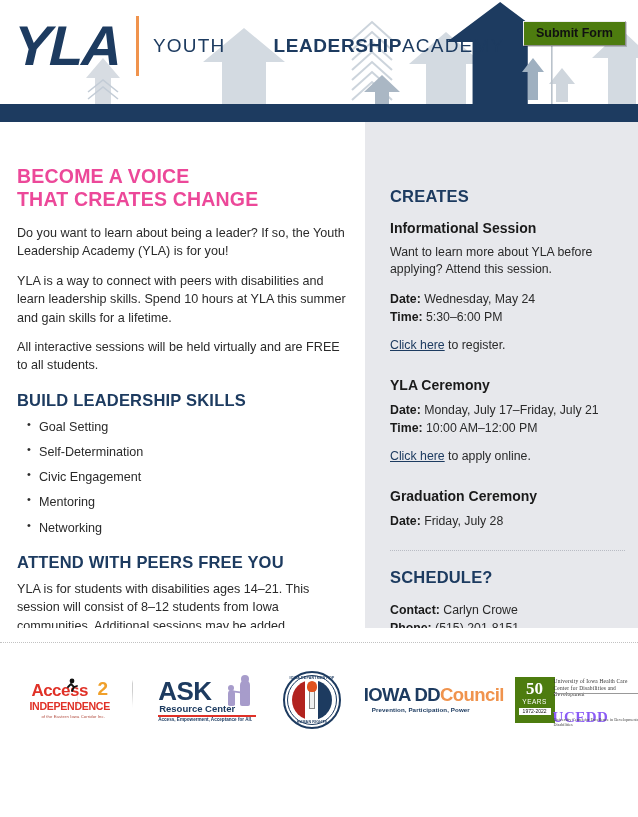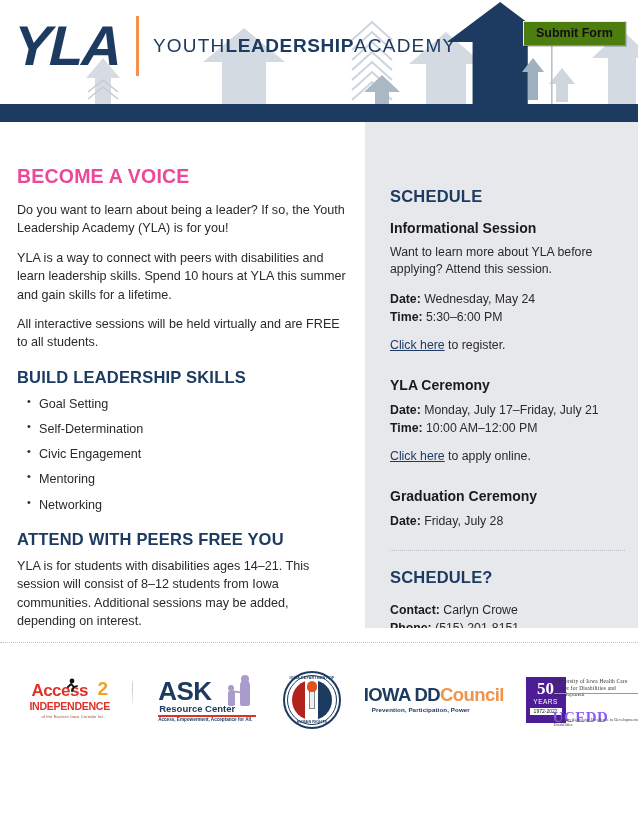--- a/index.html
+++ b/index.html
@@ -39,7 +39,7 @@
   .logo-words { display:flex; justify-content:center; }
   .logo-words div { color:#1d3b60; line-height:1.14; }
   .lw1 { font-size:19px; font-weight:400; letter-spacing:1.2px; }
-  .lw2 { font-size:19px; font-weight:700; letter-spacing:0.6px; }
+  .lw2 { font-size:19px; font-weight:700; letter-spacing:0.6px;margin-left:48px; }
   .lw3 { font-size:19px; font-weight:400; letter-spacing:1.2px; }
 
   .submit-btn {

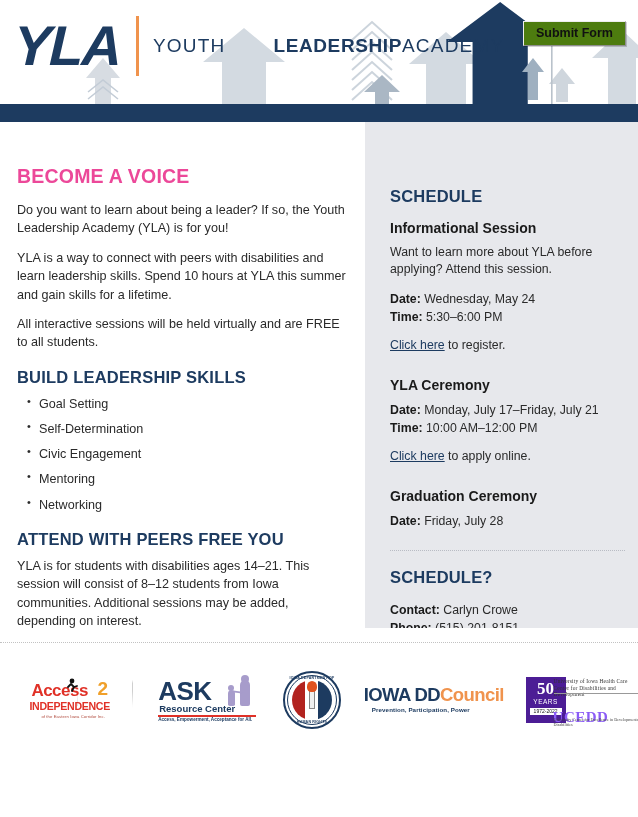--- a/index.html
+++ b/index.html
@@ -309,6 +309,7 @@
     <div class="left-col">
       <h1 class="head-orange">
         <span>BECOME A VOICE</span><br>
+        <span>THAT CREATES CHANGE</span>
       </h1>
 
       <p class="body-text">Do you want to learn about being a leader? If so, the Youth Leadership Academy (YLA) is for you!</p>

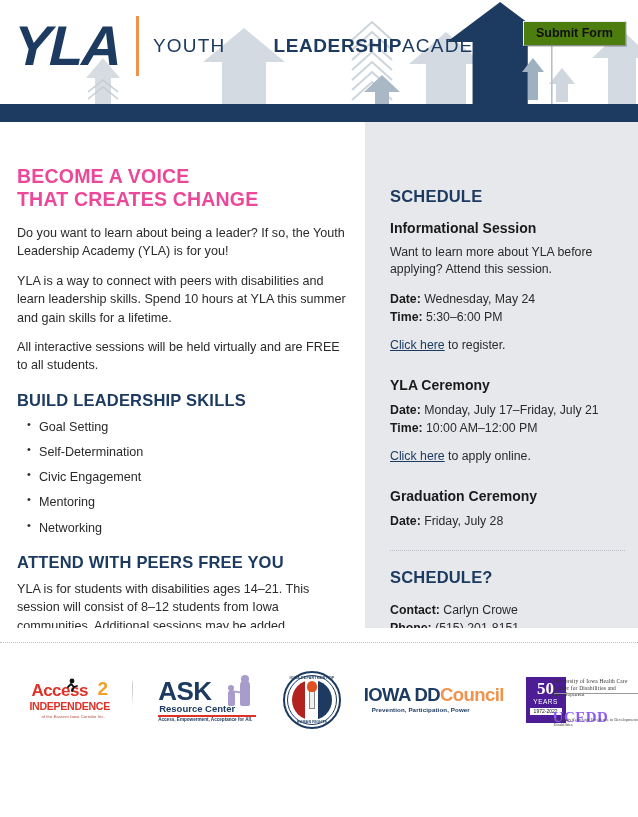--- a/index.html
+++ b/index.html
@@ -333,7 +333,7 @@
     </div>
 
     <div class="right-col">
-      <h2 class="sched-head">SCHEDULE</h2>
+      <h2 class="sched-head">CREATES</h2>
 
       <h3 class="sub-head">Informational Session</h3>
       <p class="r-text">Want to learn more about YLA before applying? Attend this session.</p>

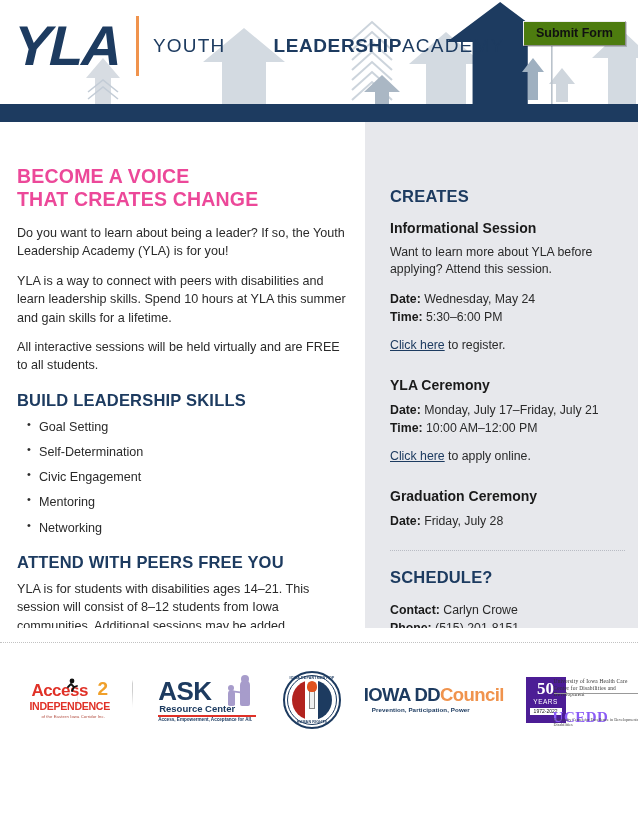--- a/index.html
+++ b/index.html
@@ -222,7 +222,7 @@
   
   .ucedd { position:relative; width:136px; height:46px; }
   .ucedd .badge {
-    position:absolute; left:17px; top:0; width:40px; height:46px; background:#4c1d95;
+    position:absolute; left:6px; top:0; width:40px; height:46px; background:#4d7c0f;
     color:#fff; text-align:center;
   }
   .ucedd .badge .b50 { font-size:17px; font-weight:700; line-height:18px; margin-top:3px; font-family:"Liberation Serif", serif; }

